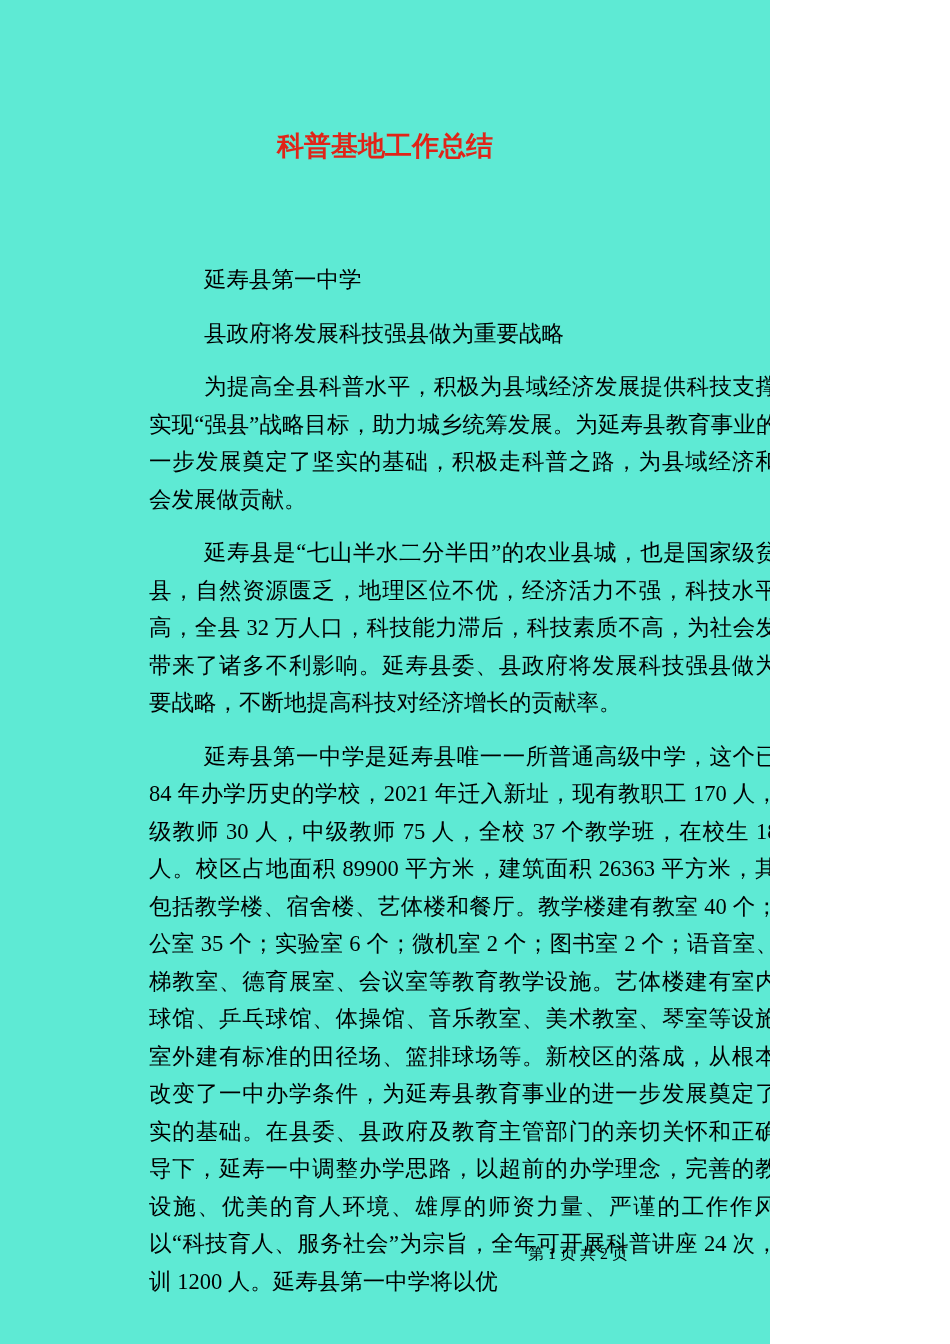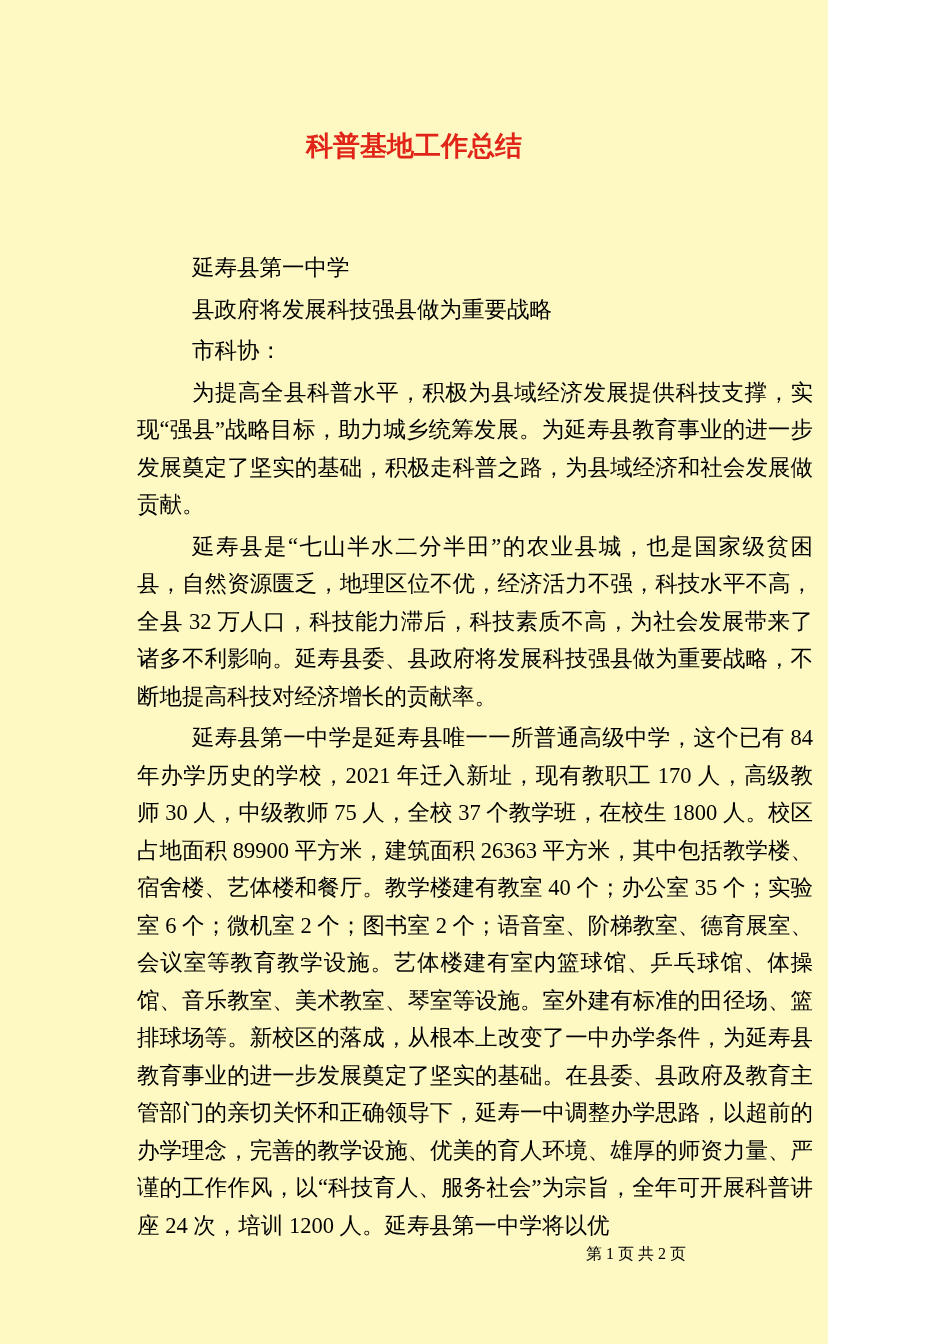--- a/index.html
+++ b/index.html
@@ -9,9 +9,9 @@
   }
   .page {
     position: relative;
-    width: 828px;
+    width: 770px;
     height: 1344px;
-    background: #fef9c3;
+    background: #5eead4;
     overflow: hidden;
     font-family: "Liberation Serif", "DejaVu Serif", serif;
     color: #000000;

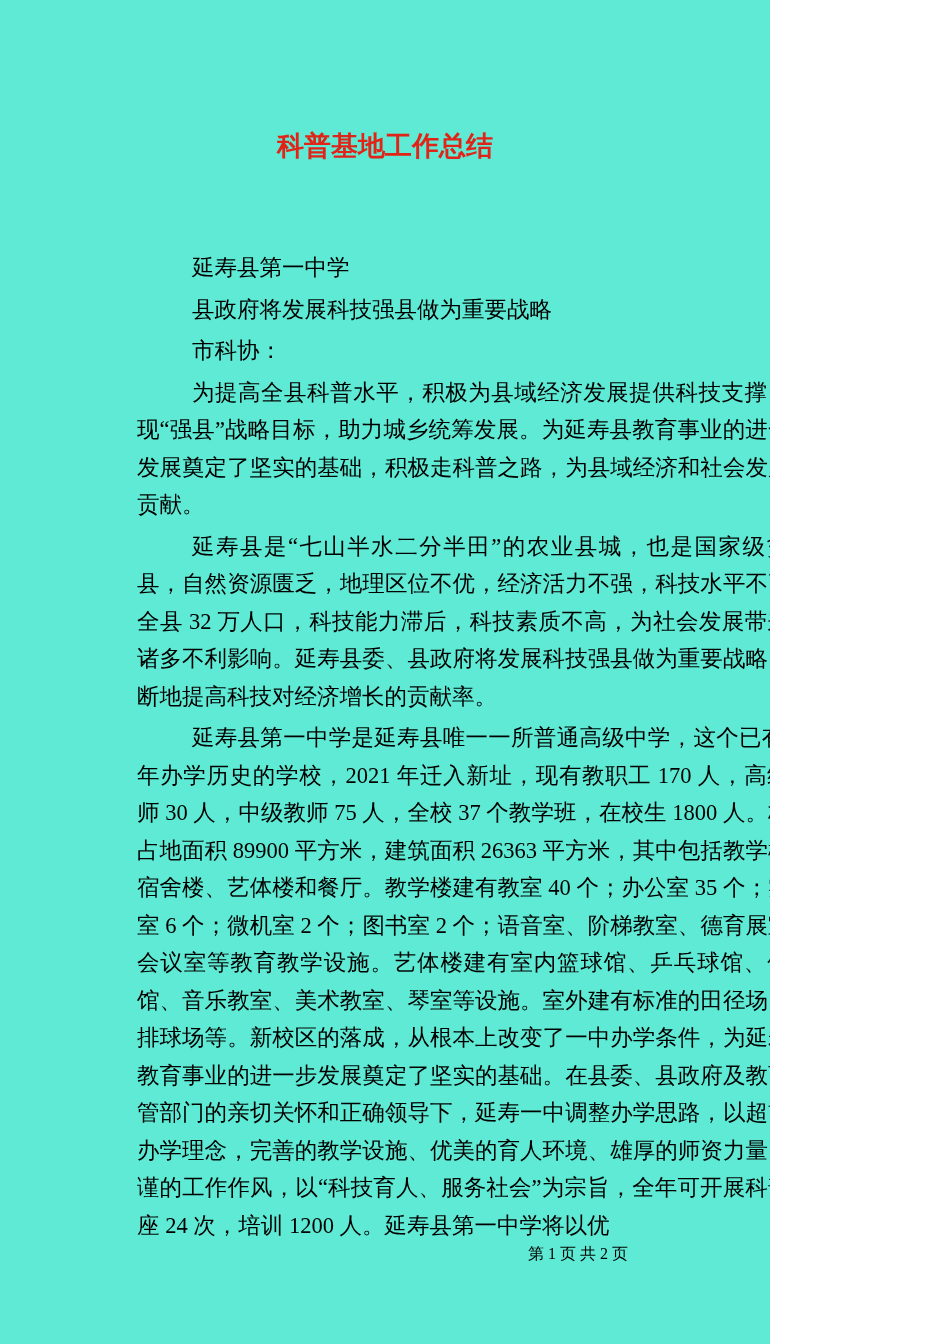--- a/index.html
+++ b/index.html
@@ -40,7 +40,7 @@
     color: #000000;
   }
   .doc-body p {
-    margin: 4px;
+    margin: 16px;
     padding: 0;
     text-indent: 55px;
     word-break: break-all;

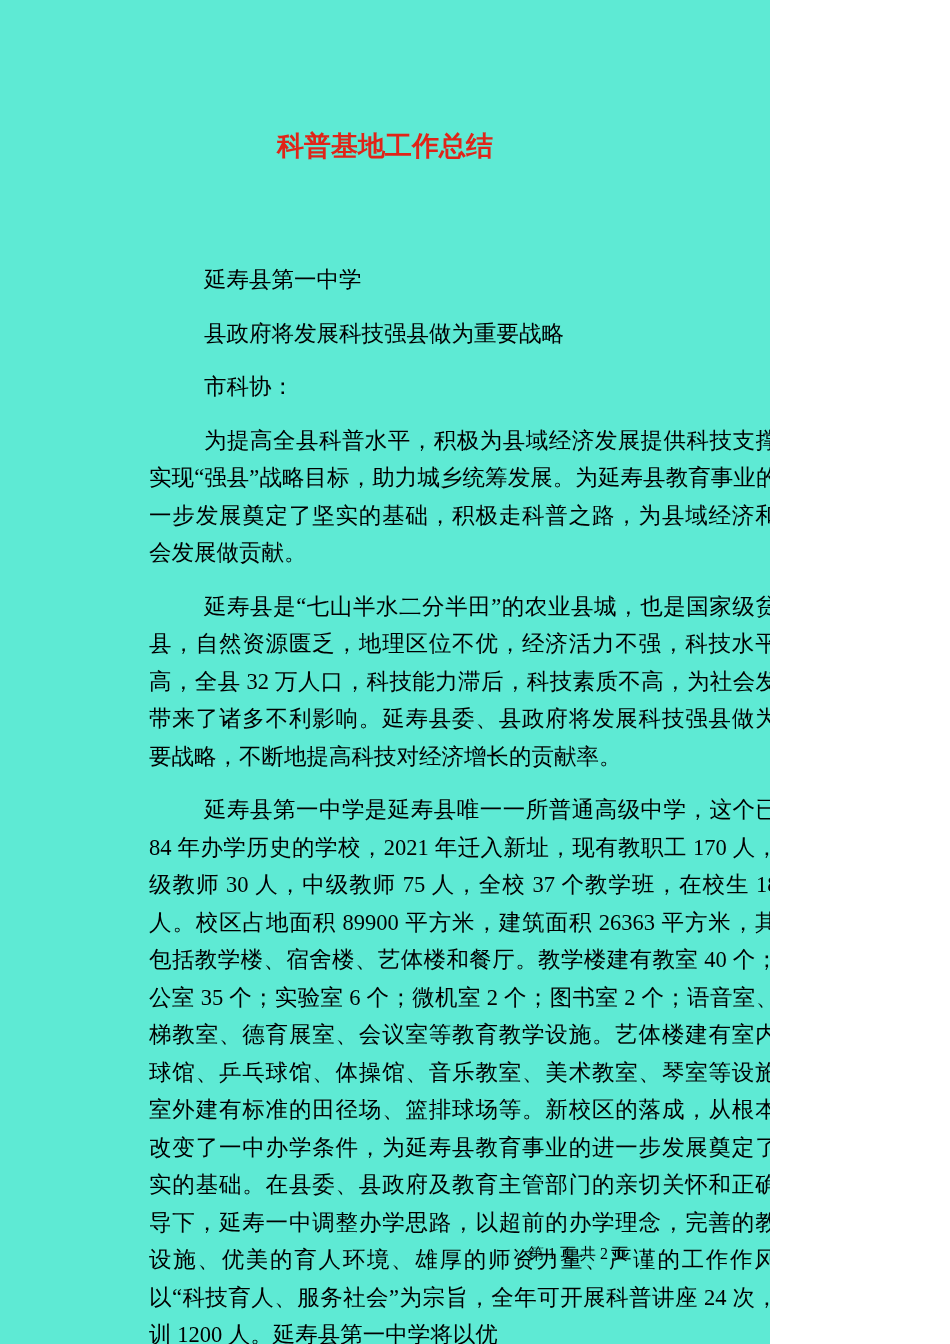--- a/index.html
+++ b/index.html
@@ -64,7 +64,6 @@
   <div class="doc-body">
     <p>延寿县第一中学</p>
     <p>县政府将发展科技强县做为重要战略</p>
-    <p>市科协：</p>
     <p>为提高全县科普水平，积极为县域经济发展提供科技支撑，实现“强县”战略目标，助力城乡统筹发展。为延寿县教育事业的进一步发展奠定了坚实的基础，积极走科普之路，为县域经济和社会发展做贡献。</p>
     <p>延寿县是“七山半水二分半田”的农业县城，也是国家级贫困县，自然资源匮乏，地理区位不优，经济活力不强，科技水平不高，全县 32 万人口，科技能力滞后，科技素质不高，为社会发展带来了诸多不利影响。延寿县委、县政府将发展科技强县做为重要战略，不断地提高科技对经济增长的贡献率。</p>
     <p>延寿县第一中学是延寿县唯一一所普通高级中学，这个已有 84 年办学历史的学校，2021 年迁入新址，现有教职工 170 人，高级教师 30 人，中级教师 75 人，全校 37 个教学班，在校生 1800 人。校区占地面积 89900 平方米，建筑面积 26363 平方米，其中包括教学楼、宿舍楼、艺体楼和餐厅。教学楼建有教室 40 个；办公室 35 个；实验室 6 个；微机室 2 个；图书室 2 个；语音室、阶梯教室、德育展室、会议室等教育教学设施。艺体楼建有室内篮球馆、乒乓球馆、体操馆、音乐教室、美术教室、琴室等设施。室外建有标准的田径场、篮排球场等。新校区的落成，从根本上改变了一中办学条件，为延寿县教育事业的进一步发展奠定了坚实的基础。在县委、县政府及教育主管部门的亲切关怀和正确领导下，延寿一中调整办学思路，以超前的办学理念，完善的教学设施、优美的育人环境、雄厚的师资力量、严谨的工作作风，以“科技育人、服务社会”为宗旨，全年可开展科普讲座 24 次，培训 1200 人。延寿县第一中学将以优</p>

